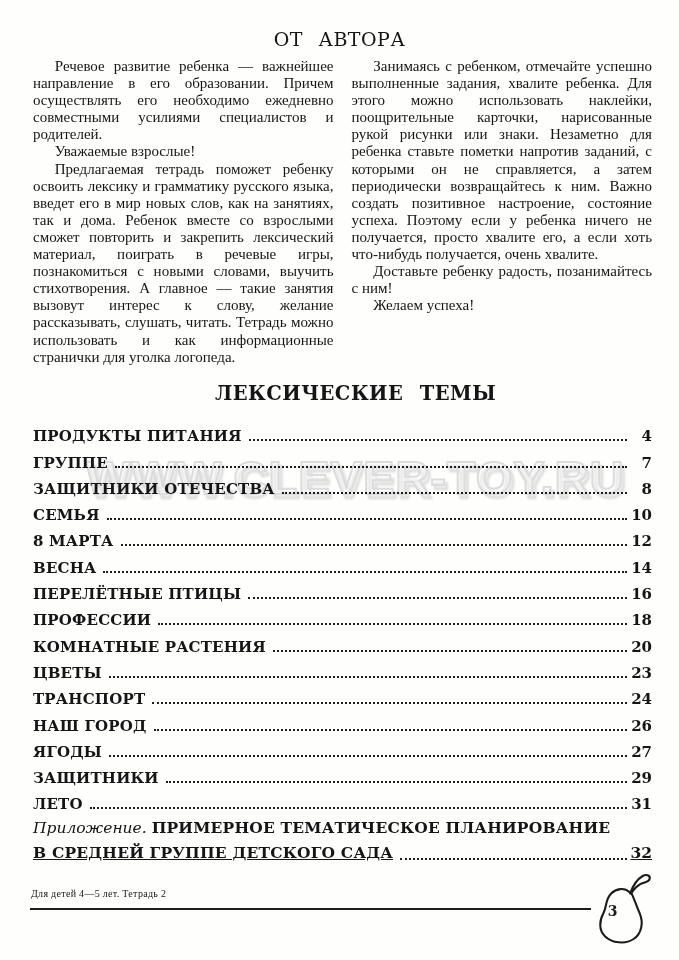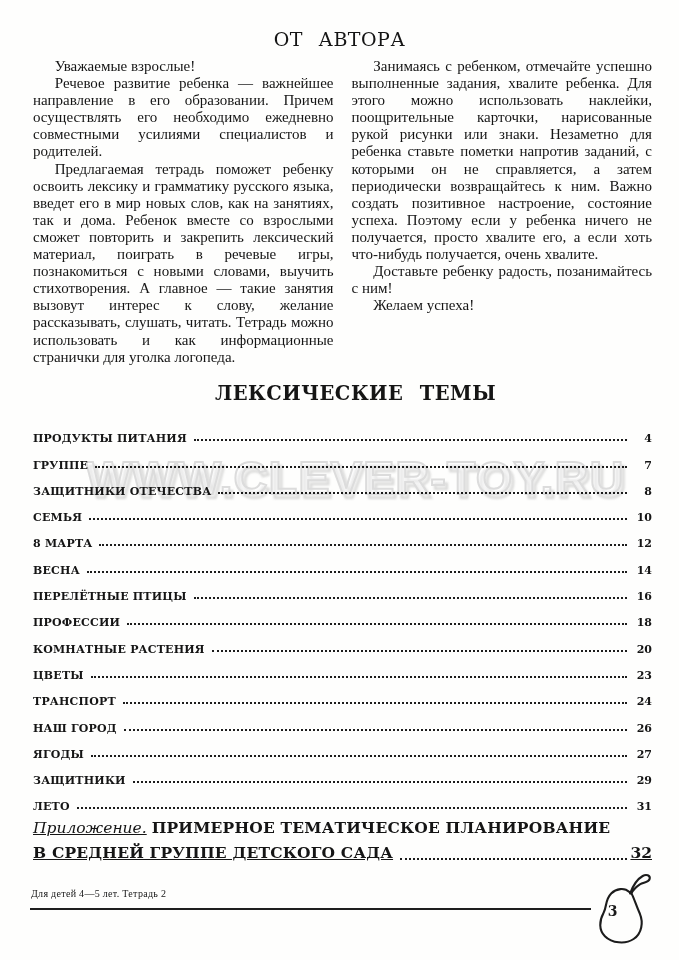--- a/index.html
+++ b/index.html
@@ -109,8 +109,8 @@
 
   <div class="cols">
     <div class="col">
+      <p>Речевое развитие ребенка — важнейшее направление в его образовании. Причем осуществлять его необходимо ежедневно совместными усилиями специалистов и родителей.</p>
       <p>Уважаемые взрослые!</p>
-      <p>Речевое развитие ребенка — важнейшее направление в его образовании. Причем осуществлять его необходимо ежедневно совместными усилиями специалистов и родителей.</p>
       <p>Предлагаемая тетрадь поможет ребенку освоить лексику и грамматику русского языка, введет его в мир новых слов, как на занятиях, так и дома. Ребенок вместе со взрослыми сможет повторить и закрепить лексический материал, поиграть в речевые игры, познакомиться с новыми словами, выучить стихотворения. А главное — такие занятия вызовут интерес к слову, желание рассказывать, слушать, читать. Тетрадь можно использовать и как информационные странички для уголка логопеда.</p>
     </div>
     <div class="col">

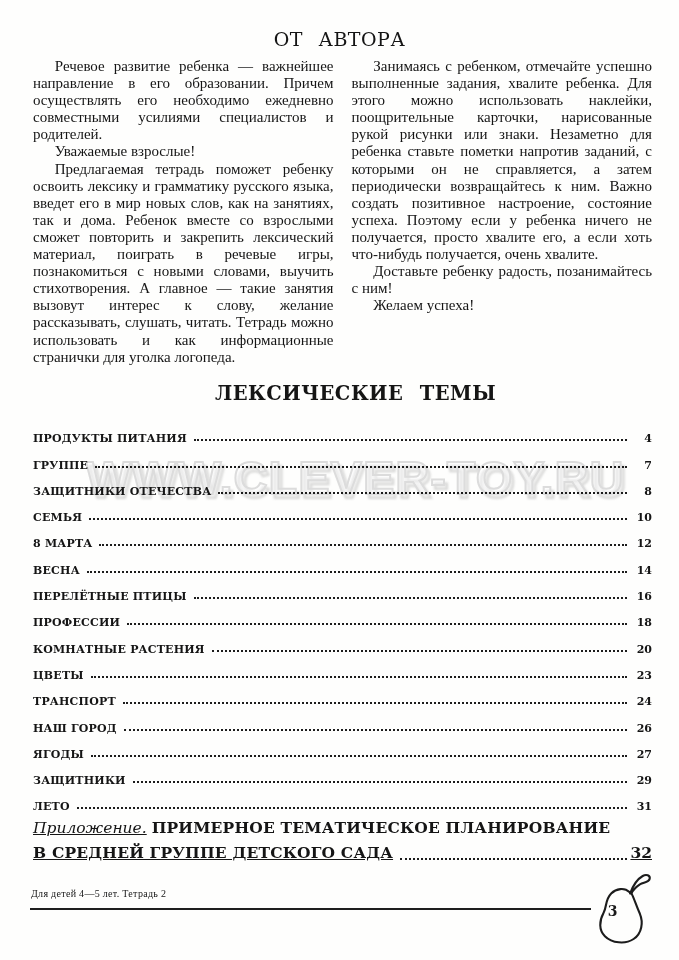--- a/index.html
+++ b/index.html
@@ -45,7 +45,7 @@
     display:flex; align-items:flex-end;
     height:26.3px;
     font-family:"DejaVu Serif", serif;
-    font-weight:bold; font-size:11px;
+    font-weight:bold; font-size:15px;
   }
   .toc-label { white-space:nowrap; letter-spacing:0.2px; }
   .leader {

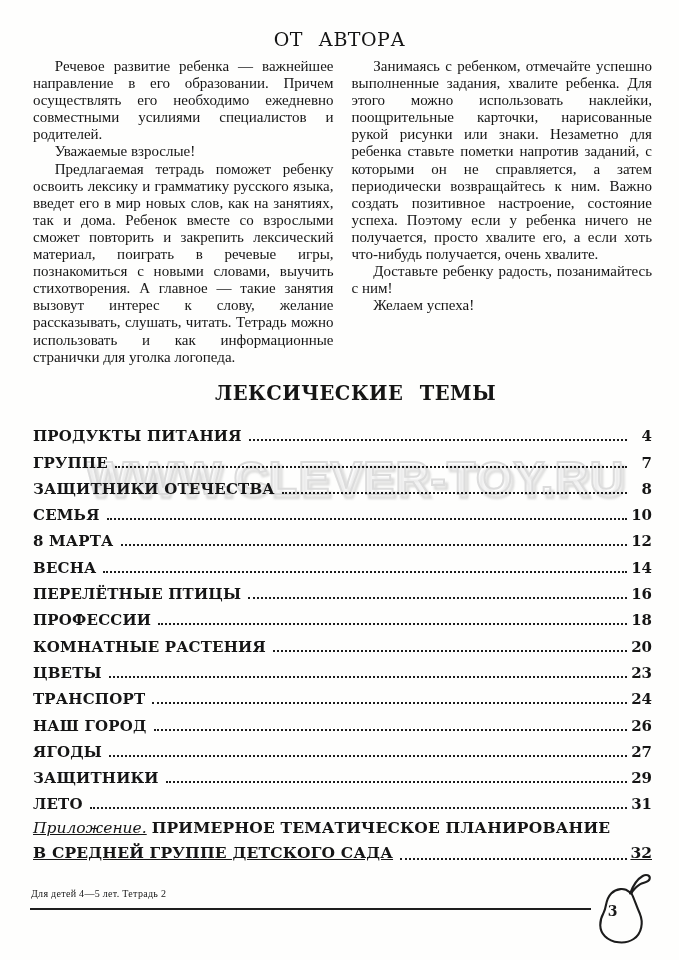--- a/index.html
+++ b/index.html
@@ -61,7 +61,7 @@
     font-size:15.5px; line-height:23.5px;
   }
   .appendix-line1 { white-space:nowrap; }
-  .appendix-prefix { font-style:italic; font-weight:normal;text-decoration:underline; }
+  .appendix-prefix { font-style:italic; font-weight:normal; }
   .appendix-bold { font-weight:bold; letter-spacing:0.2px; }
   .appendix-line2 { display:flex; align-items:flex-end; font-weight:bold;text-decoration:underline; }
   .watermark {

